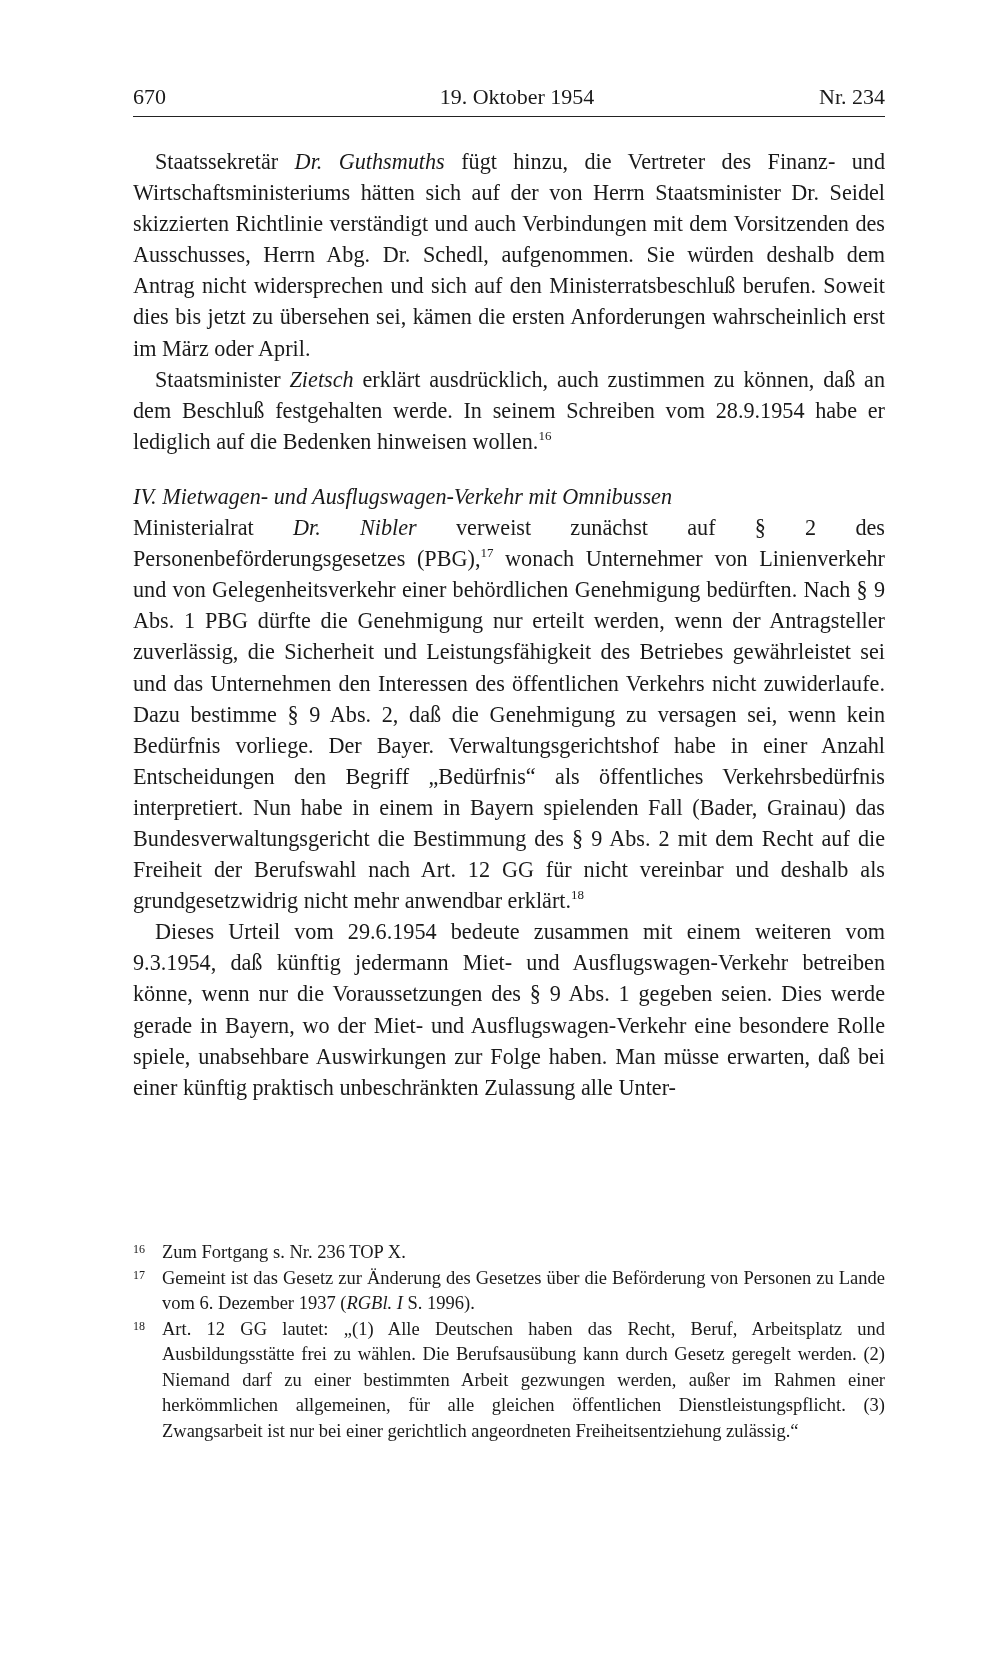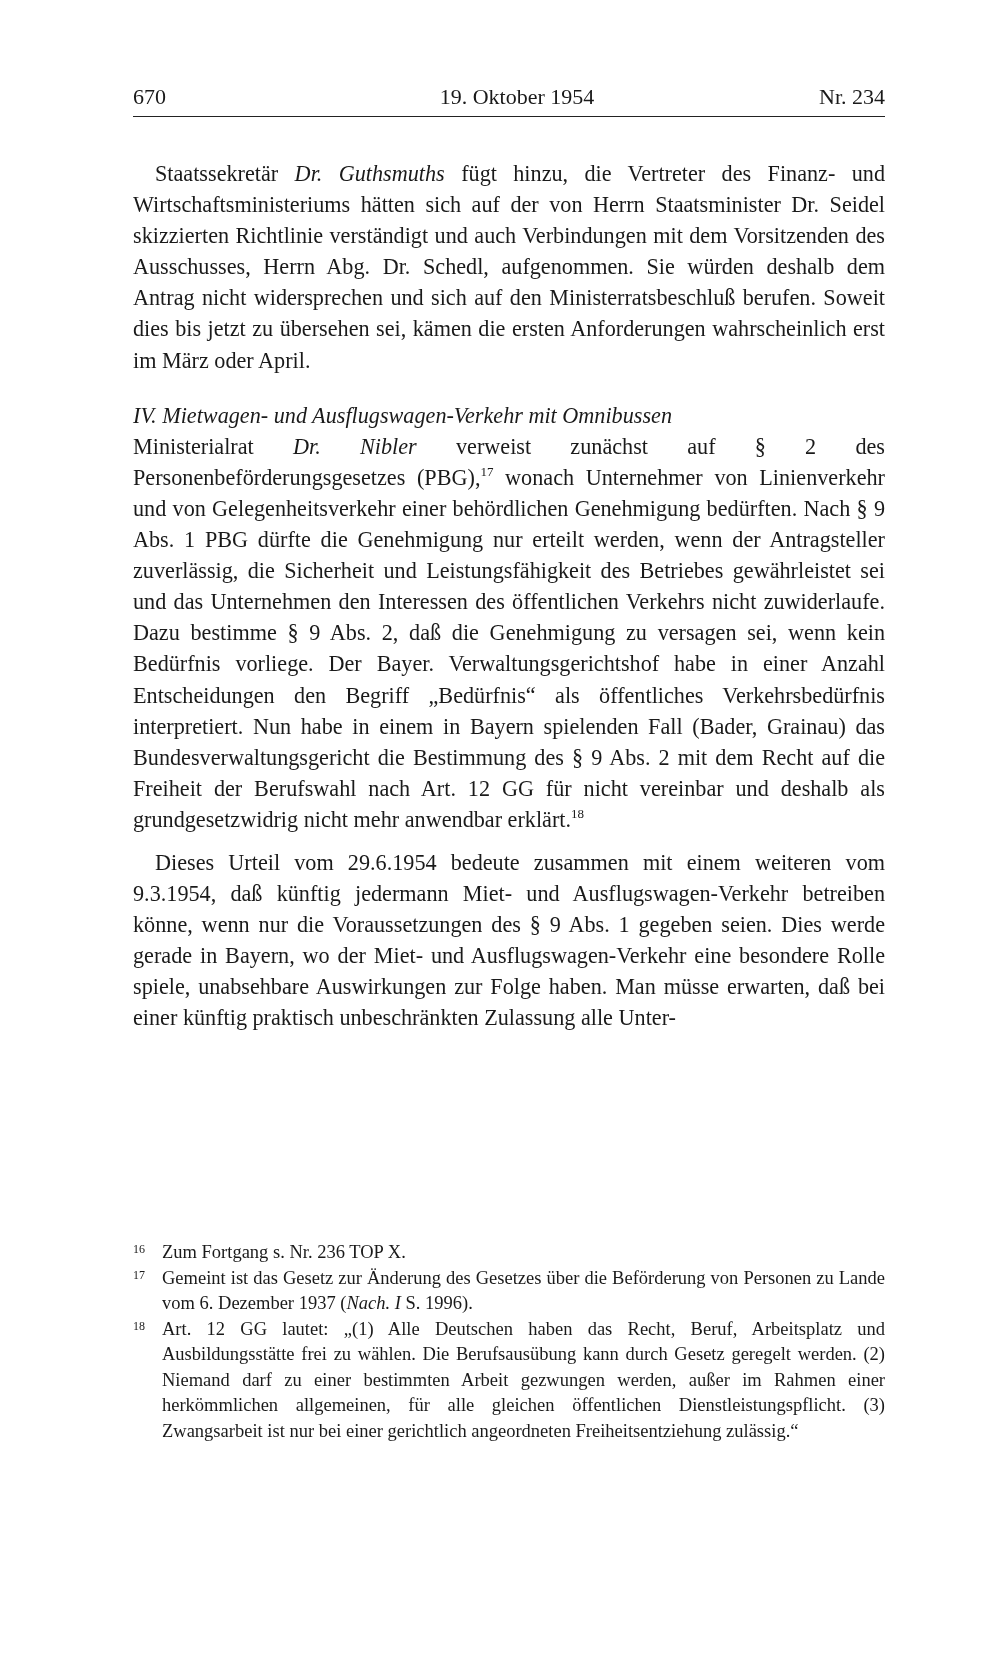--- a/index.html
+++ b/index.html
@@ -11,7 +11,7 @@
   .header .nr { position: absolute; right: 0; top: 4px; }
   .body { position: absolute; left: 133px; top: 146px; width: 752px; font-size: 22.2px; line-height: 31.1px; text-align: justify; }
   .body p { margin: 0; }
-  .body p.indent { text-indent: 22px; margin-top: 12px; }
+  .body p.indent { text-indent: 22px; }
   .body .heading { font-style: italic; margin-top: 24px; }
   sup { font-size: 13px; line-height: 0; vertical-align: 9px; }
   i { font-style: italic; }

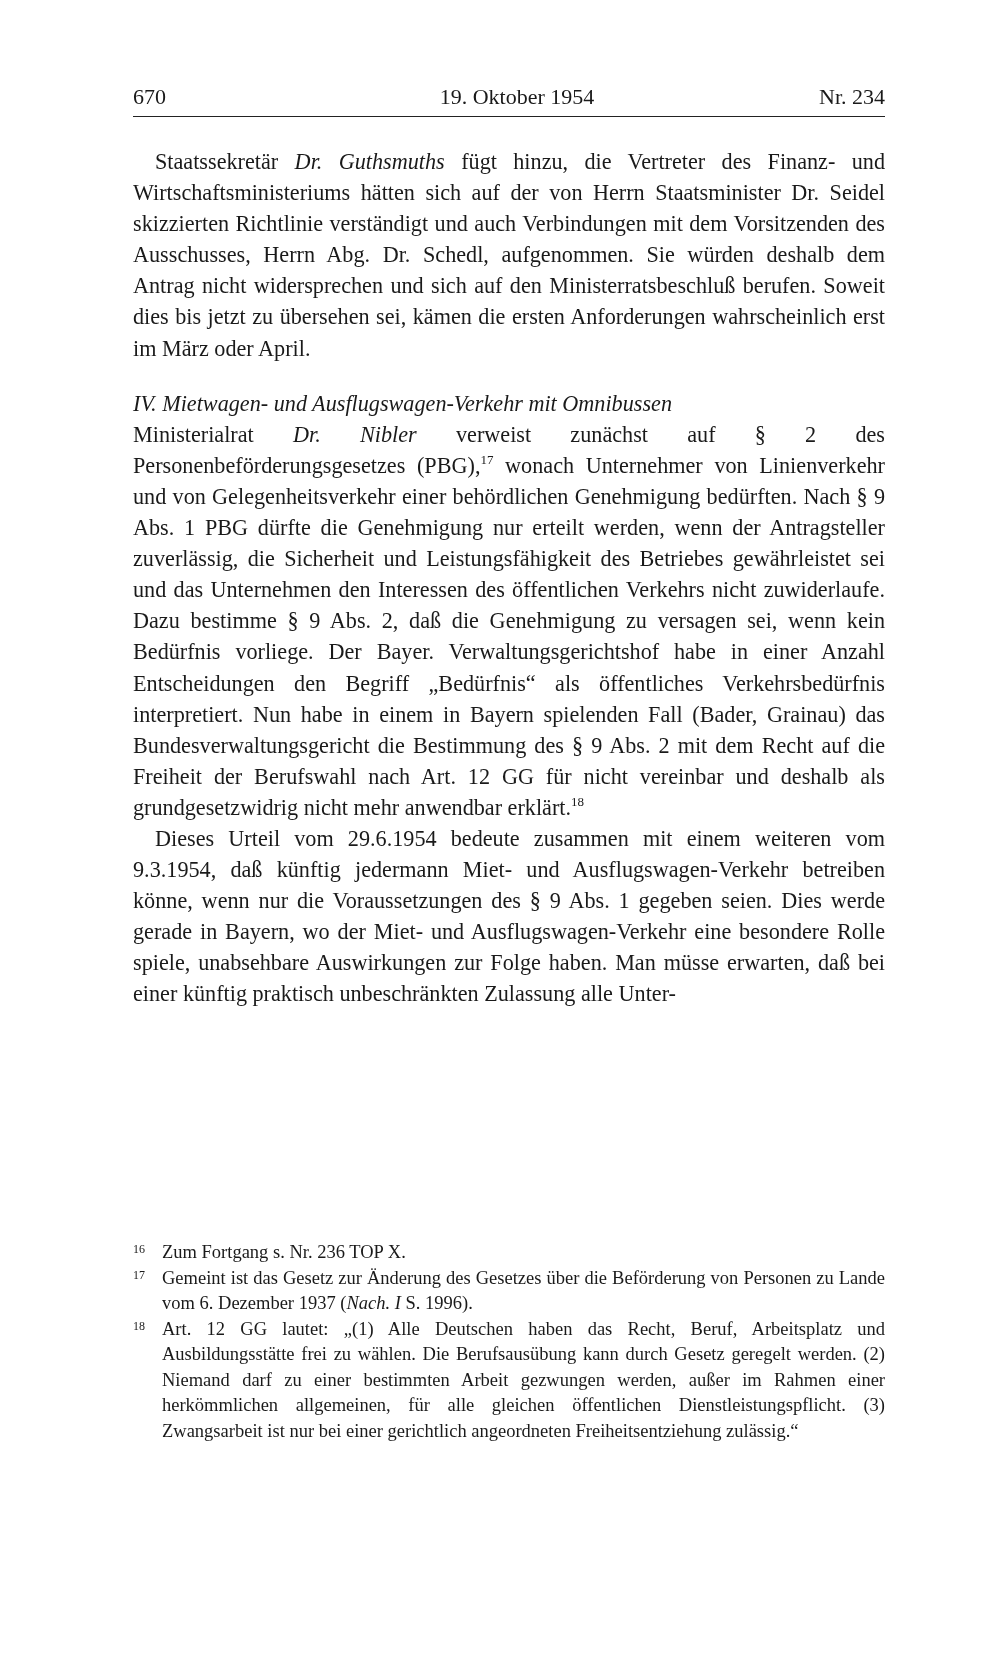--- a/index.html
+++ b/index.html
@@ -34,6 +34,7 @@
 
     <p class="indent"><span>Staatssekretär </span><i>Dr. Guthsmuths</i><span> fügt hinzu, die Vertreter des Finanz- und Wirtschaftsministeriums hätten sich auf der von Herrn Staatsminister Dr. Seidel skizzierten Richtlinie verständigt und auch Verbindungen mit dem Vorsitzenden des Ausschusses, Herrn Abg. Dr. Schedl, aufgenommen. Sie würden deshalb dem Antrag nicht widersprechen und sich auf den Ministerratsbeschluß berufen. Soweit dies bis jetzt zu übersehen sei, kämen die ersten Anforderungen wahrscheinlich erst im März oder April.</span></p>
 
+    <p class="indent"><span>Staatsminister </span><i>Zietsch</i><span> erklärt ausdrücklich, auch zustimmen zu können, daß an dem Beschluß festgehalten werde. In seinem Schreiben vom 28.9.1954 habe er lediglich auf die Bedenken hinweisen wollen.</span><sup>16</sup></p>
 
     <p class="heading">IV. Mietwagen- und Ausflugswagen-Verkehr mit Omnibussen</p>
 

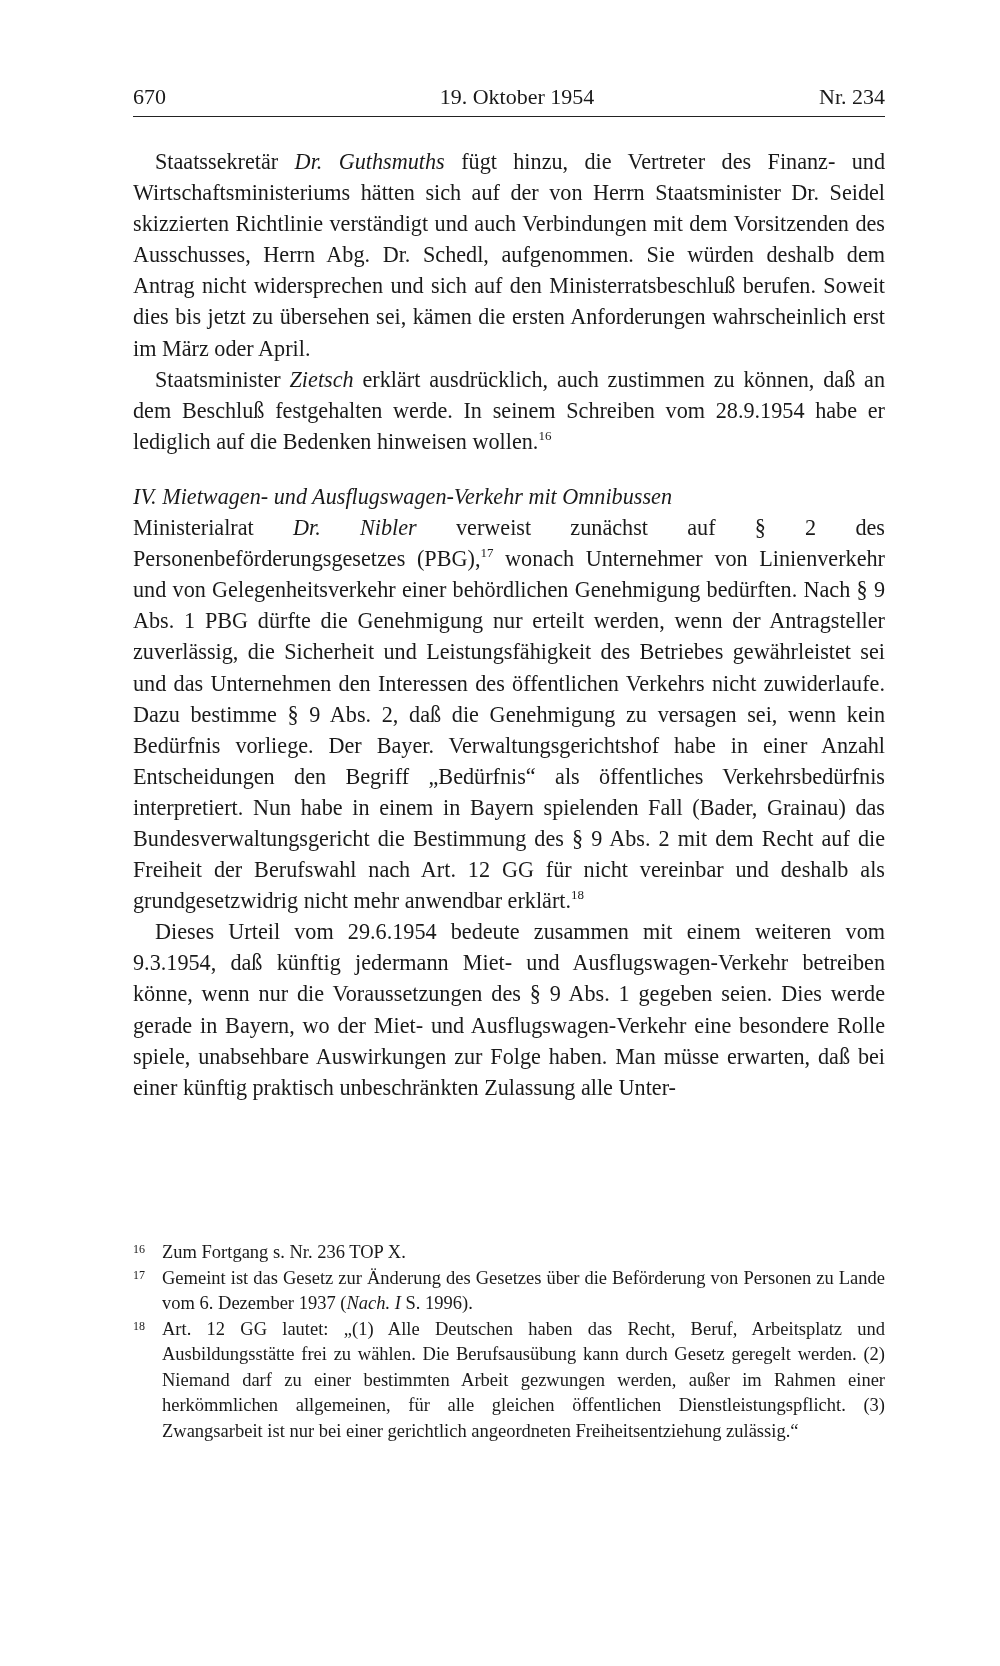--- a/index.html
+++ b/index.html
@@ -45,7 +45,7 @@
 
   <div class="notes">
     <p class="note"><span class="num">16</span><span>Zum Fortgang s. Nr. 236 TOP X.</span></p>
-    <p class="note"><span class="num">17</span><span>Gemeint ist das Gesetz zur Änderung des Gesetzes über die Beförderung von Personen zu Lande vom 6. Dezember 1937 (</span><i>Nach. I</i><span> S. 1996).</span></p>
+    <p class="note"><span class="num">17</span><span>Gemeint ist das Gesetz zur Änderung des Gesetzes über die Beförderung von Personen zu Lande vom 6. Dezember 1937 (</span><i>RGBl. I</i><span> S. 1996).</span></p>
     <p class="note"><span class="num">18</span><span>Art. 12 GG lautet: „(1) Alle Deutschen haben das Recht, Beruf, Arbeitsplatz und Ausbildungsstätte frei zu wählen. Die Berufsausübung kann durch Gesetz geregelt werden. (2) Niemand darf zu einer bestimmten Arbeit gezwungen werden, außer im Rahmen einer herkömmlichen allgemeinen, für alle gleichen öffentlichen Dienstleistungspflicht. (3) Zwangsarbeit ist nur bei einer gerichtlich angeordneten Freiheitsentziehung zulässig.“</span></p>
   </div>
 

